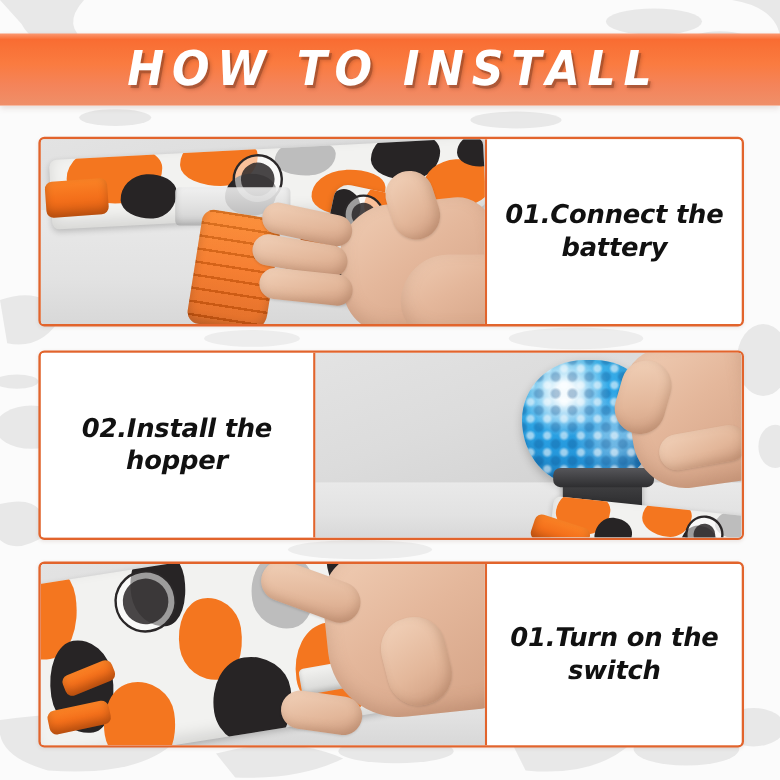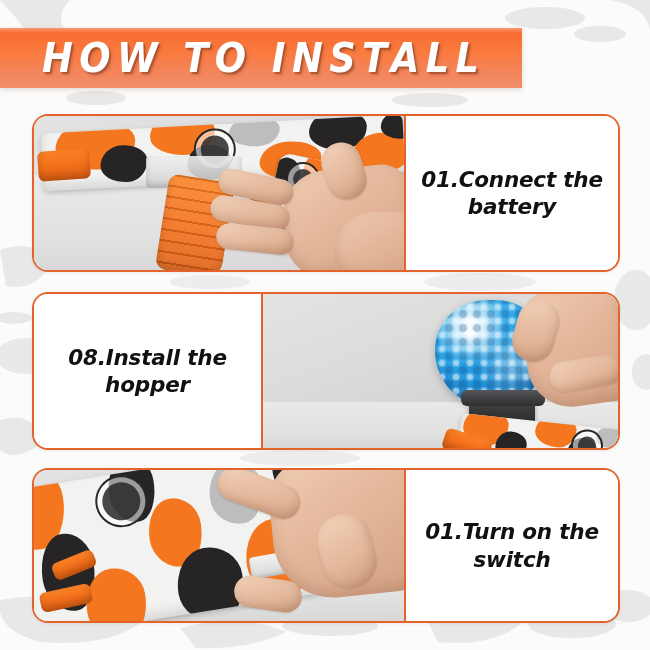--- a/index.html
+++ b/index.html
@@ -29,7 +29,7 @@
     position: absolute;
     left: 0;
     top: 28px;
-    width: 522px;
+    width: 650px;
     height: 60px;
     z-index: 3;
     background: linear-gradient(180deg,

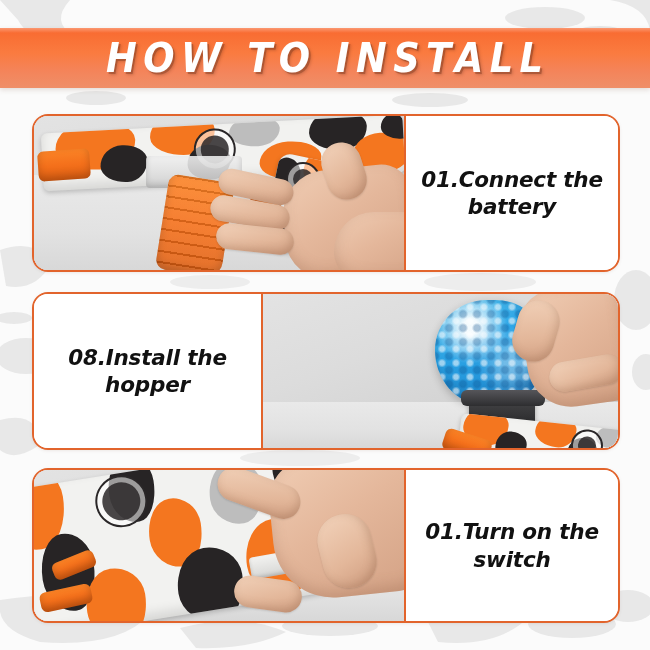--- a/index.html
+++ b/index.html
@@ -72,7 +72,7 @@
     position: absolute;
     z-index: 2;
     border: 2px solid #e2642c;
-    border-radius: 16px;
+    border-radius: 5px;
     background: #ffffff;
     overflow: hidden;
     display: flex;

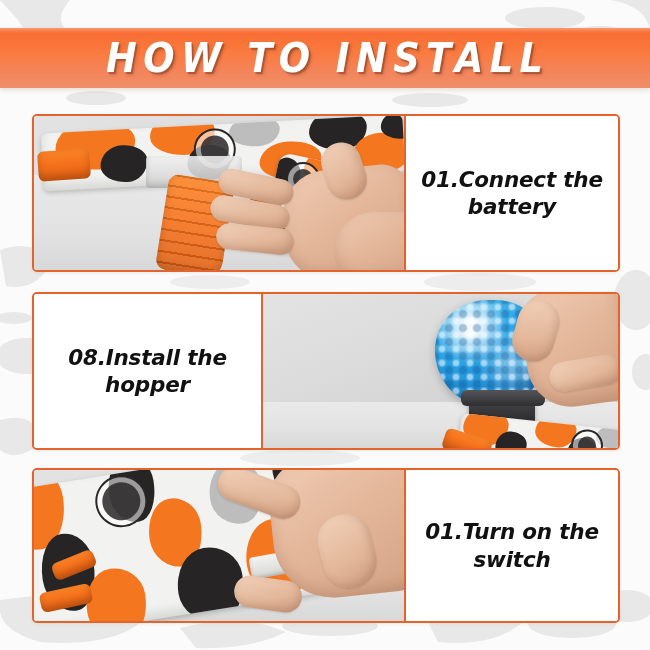--- a/index.html
+++ b/index.html
@@ -311,7 +311,7 @@
 <div class="step-panel" id="panel-step-2">
 
   <div class="panel-caption" style="order:1;">
-    <div class="caption-text">08.Install the hopper</div>
+    <div class="caption-text">02.Install the hopper</div>
   </div>
 
   <div class="panel-divider" style="order:2;"></div>

